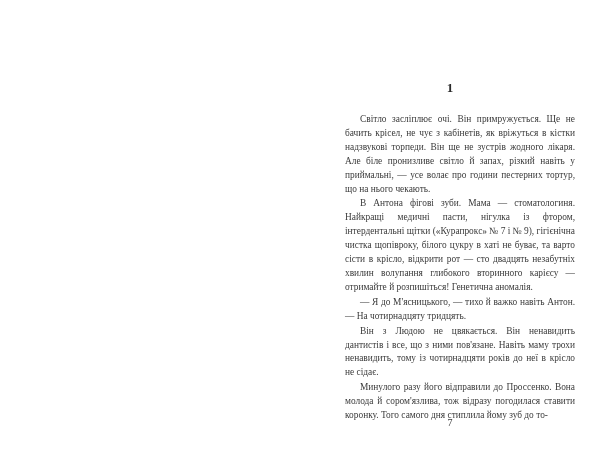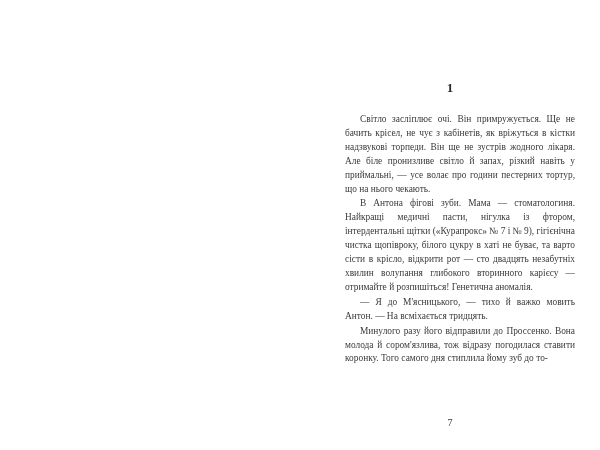--- a/index.html
+++ b/index.html
@@ -22,7 +22,7 @@
     <div class="text-block">
       <p class="para">Світло засліплює очі. Він примружується. Ще не бачить крісел, не чує з кабінетів, як вріжуться в кістки надзвукові торпеди. Він ще не зустрів жодного лікаря. Але біле пронизливе світло й запах, різкий навіть у приймальні, — усе волає про години пестерних тортур, що на нього чекають.</p>
       <p class="para">В Антона фігові зуби. Мама — стоматологиня. Найкращі медичні пасти, нігулка із фтором, інтердентальні щітки («Курапрокс» № 7 і № 9), гігієнічна чистка щопівроку, білого цукру в хаті не буває, та варто сісти в крісло, відкрити рот — сто двадцять незабутніх хвилин волупання глибокого вторинного карієсу — отримайте й розпишіться! Генетична аномалія.</p>
-      <p class="para">— Я до М'ясницького, — тихо й важко мовить Антон. — На всміхається тридцять.</p>
+      <p class="para">— Я до М'ясницького, — тихо й важко навіть Антон. — На чотирнадцяту тридцять.</p>
       <p class="para">Минулого разу його відправили до Проссенко. Вона молода й сором'язлива, тож відразу погодилася ставити коронку. Того самого дня стиплила йому зуб до то-</p>
     </div>
     <div class="page-num">7</div>

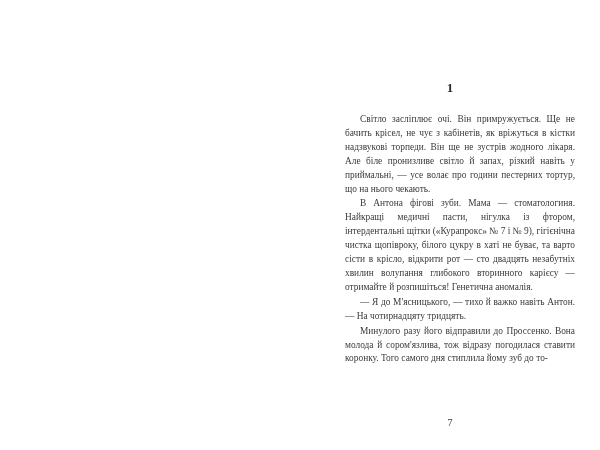--- a/index.html
+++ b/index.html
@@ -23,6 +23,7 @@
       <p class="para">Світло засліплює очі. Він примружується. Ще не бачить крісел, не чує з кабінетів, як вріжуться в кістки надзвукові торпеди. Він ще не зустрів жодного лікаря. Але біле пронизливе світло й запах, різкий навіть у приймальні, — усе волає про години пестерних тортур, що на нього чекають.</p>
       <p class="para">В Антона фігові зуби. Мама — стоматологиня. Найкращі медичні пасти, нігулка із фтором, інтердентальні щітки («Курапрокс» № 7 і № 9), гігієнічна чистка щопівроку, білого цукру в хаті не буває, та варто сісти в крісло, відкрити рот — сто двадцять незабутніх хвилин волупання глибокого вторинного карієсу — отримайте й розпишіться! Генетична аномалія.</p>
       <p class="para">— Я до М'ясницького, — тихо й важко навіть Антон. — На чотирнадцяту тридцять.</p>
+      <p class="para">Він з Людою не цвякається. Він ненавидить дантистів і все, що з ними пов'язане. Навіть маму трохи ненавидить, тому із чотирнадцяти років до неї в крісло не сідає.</p>
       <p class="para">Минулого разу його відправили до Проссенко. Вона молода й сором'язлива, тож відразу погодилася ставити коронку. Того самого дня стиплила йому зуб до то-</p>
     </div>
     <div class="page-num">7</div>

